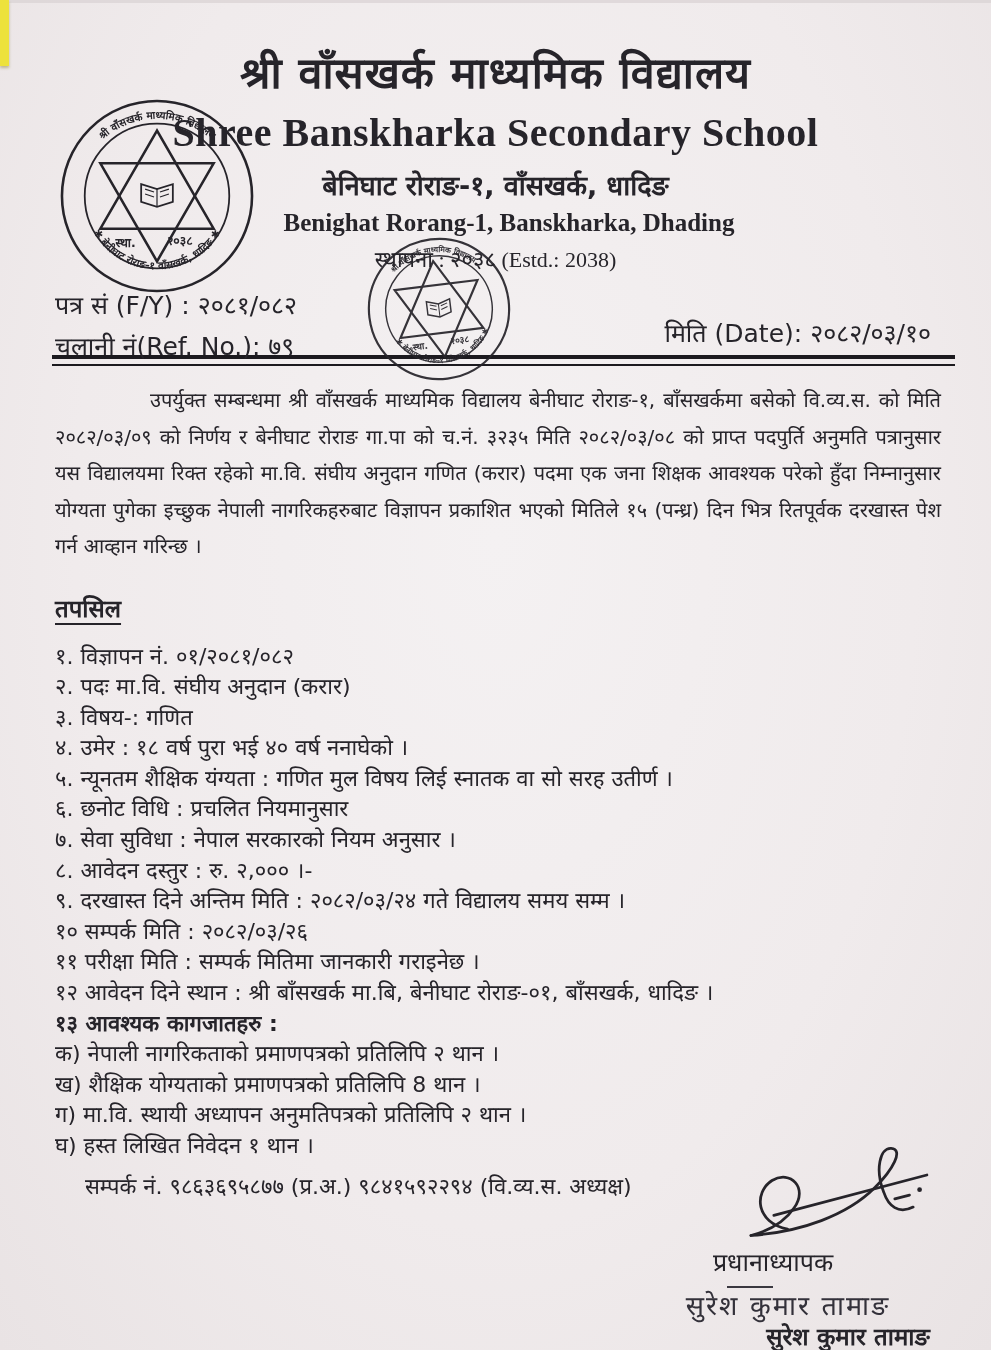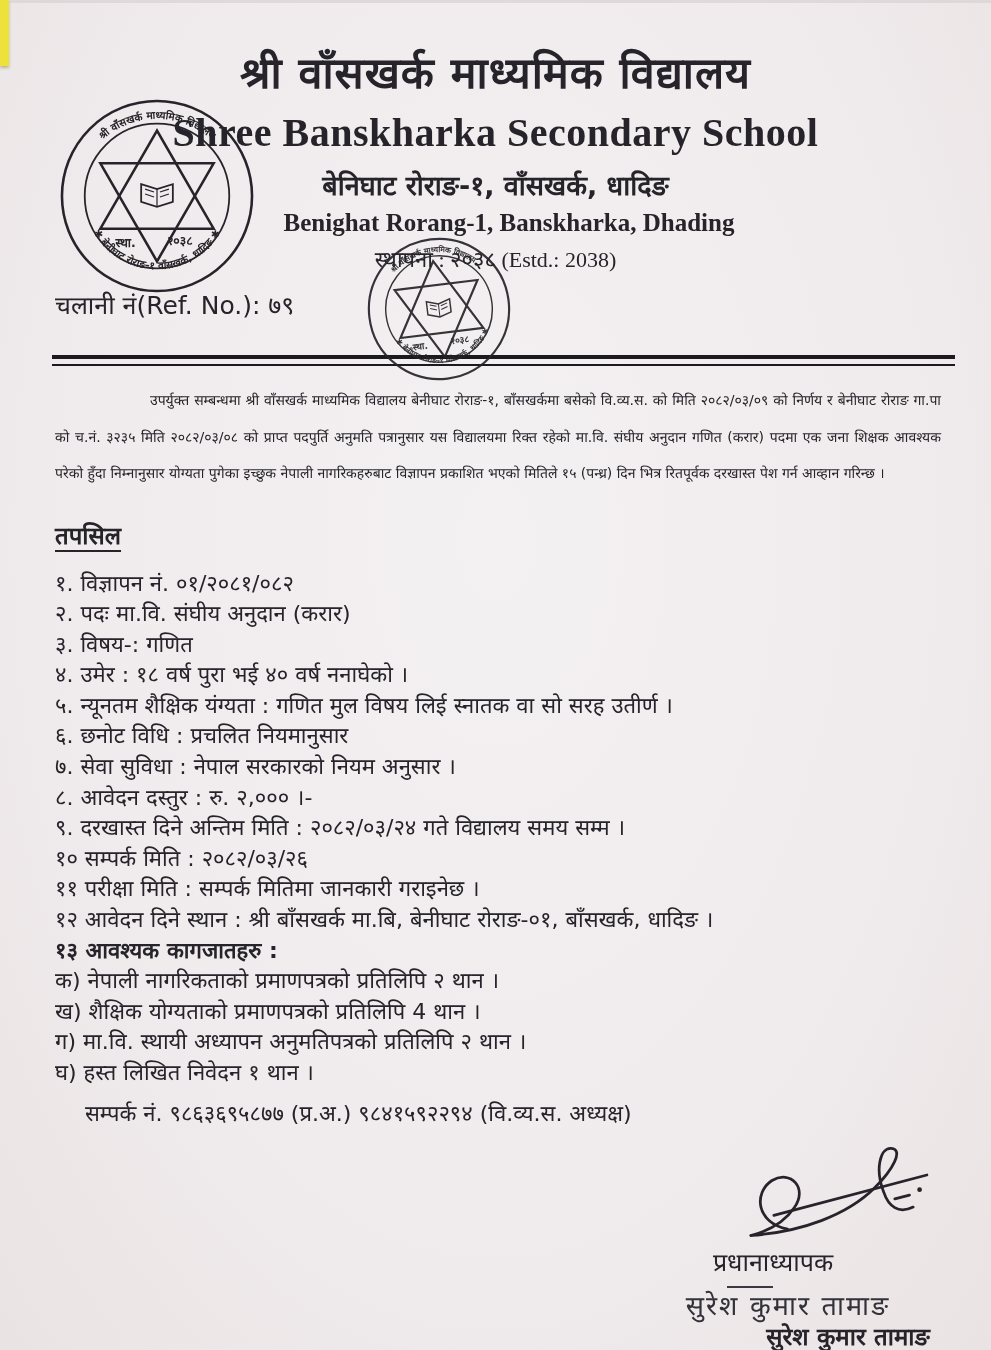--- a/index.html
+++ b/index.html
@@ -130,6 +130,7 @@
 
   <div class="meta">
     <div class="meta-left">
+      <div>पत्र सं (F/Y) : २०८१/०८२</div>
       <div>चलानी नं(Ref. No.):  ७९</div>
     </div>
   </div>

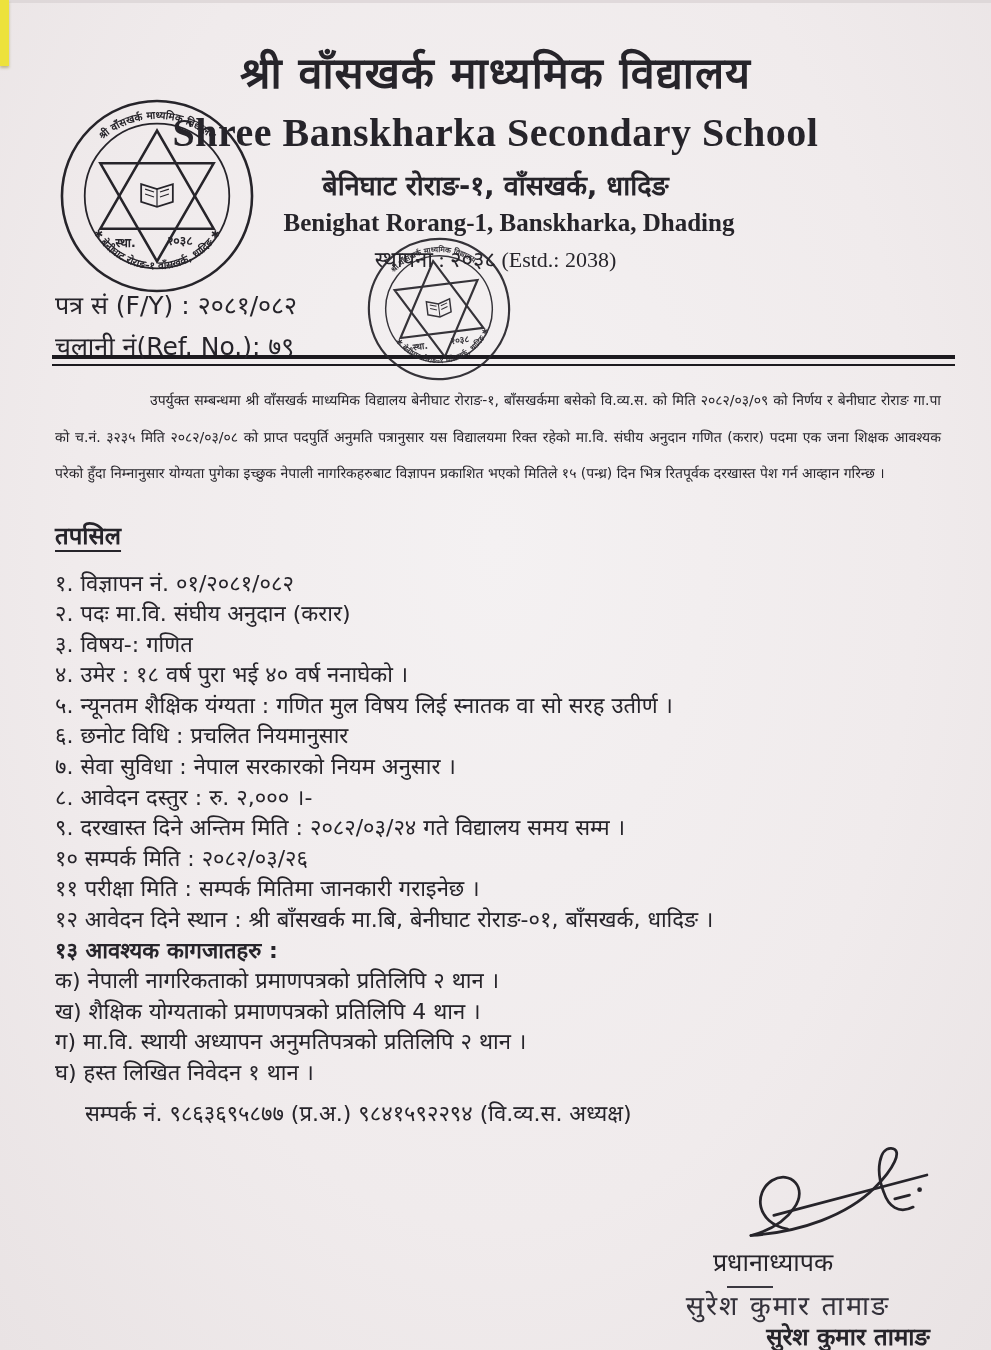--- a/index.html
+++ b/index.html
@@ -133,6 +133,7 @@
       <div>पत्र सं (F/Y) : २०८१/०८२</div>
       <div>चलानी नं(Ref. No.):  ७९</div>
     </div>
+    <div class="meta-date">मिति (Date): २०८२/०३/१०</div>
   </div>
 
   <div class="rule"></div>

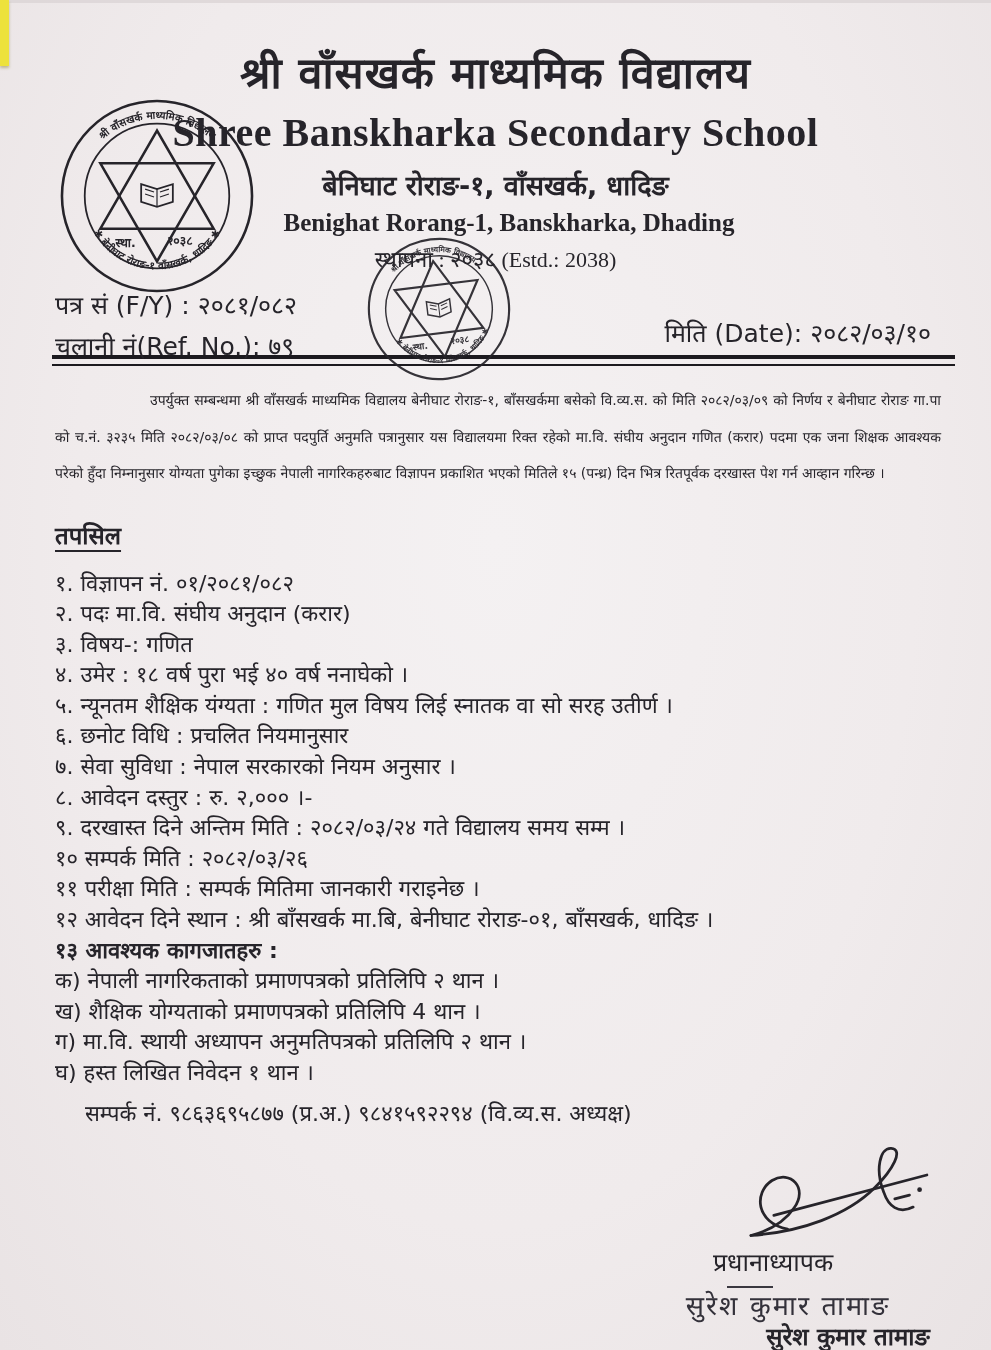--- a/index.html
+++ b/index.html
@@ -44,7 +44,7 @@
   
   .paragraph{
     margin:16px 50px 0 55px;
-    font-size:14px; line-height:36.5px; text-align:justify;
+    font-size:20px; line-height:36.5px; text-align:justify;
     text-indent:95px;
   }
   .tapasil{ margin:26px 0 0 55px; font-size:24px; font-weight:bold;

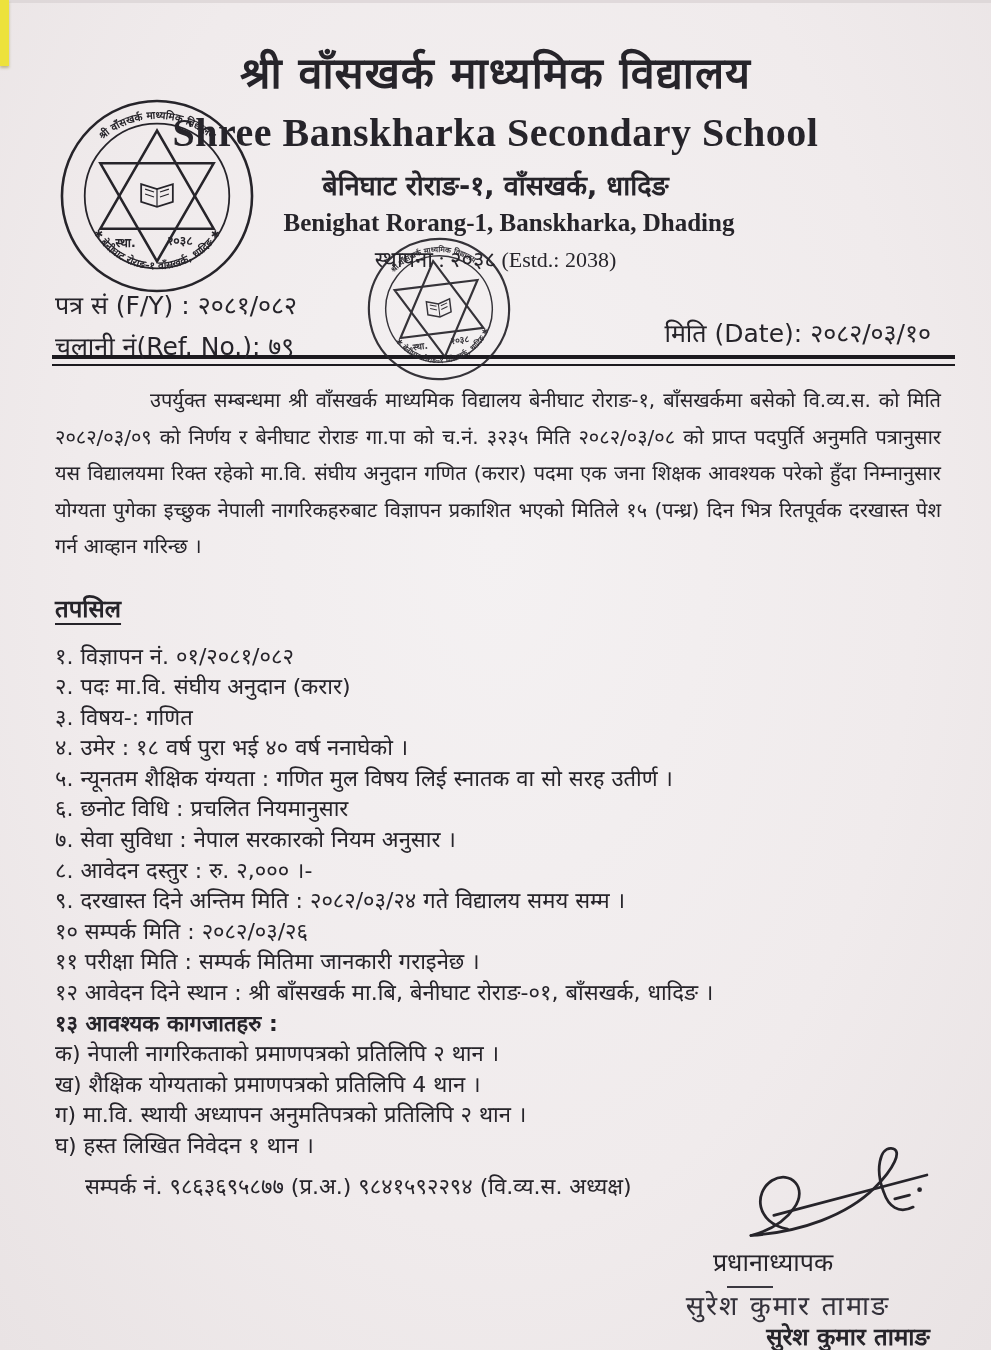--- a/index.html
+++ b/index.html
@@ -158,7 +158,7 @@
     <div class="row">१२ आवेदन दिने स्थान : श्री बाँसखर्क मा.बि, बेनीघाट रोराङ-०१, बाँसखर्क, धादिङ ।</div>
     <div class="row bold">१३ आवश्यक कागजातहरु :</div>
     <div class="row">क) नेपाली नागरिकताको प्रमाणपत्रको प्रतिलिपि २ थान ।</div>
-    <div class="row">ख) शैक्षिक योग्यताको प्रमाणपत्रको प्रतिलिपि 4 थान ।</div>
+    <div class="row">ख) शैक्षिक योग्यताको प्रमाणपत्रको प्रतिलिपि 8 थान ।</div>
     <div class="row">ग) मा.वि. स्थायी अध्यापन अनुमतिपत्रको प्रतिलिपि २ थान ।</div>
     <div class="row">घ) हस्त लिखित निवेदन १ थान ।</div>
   </div>

